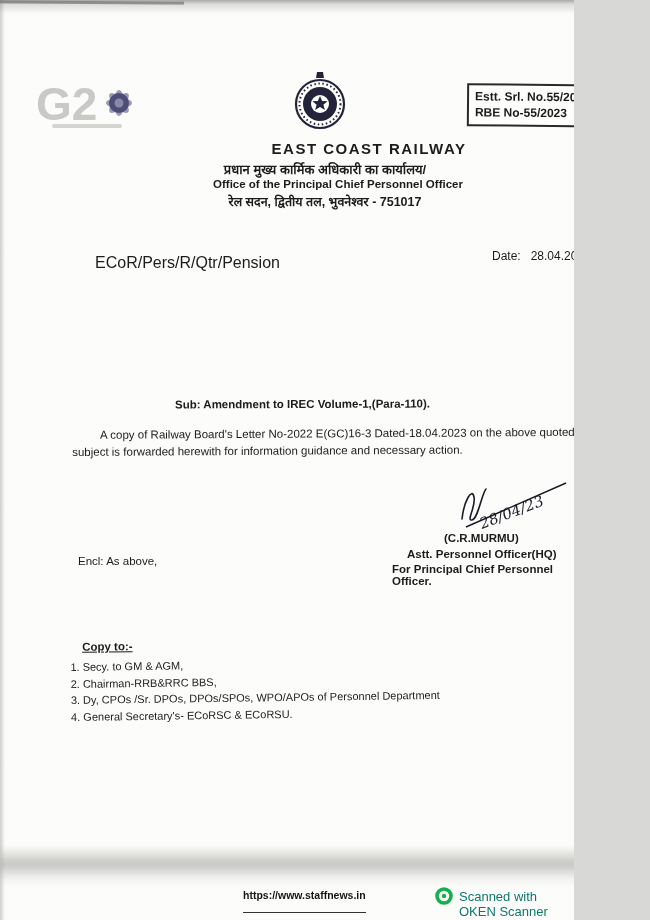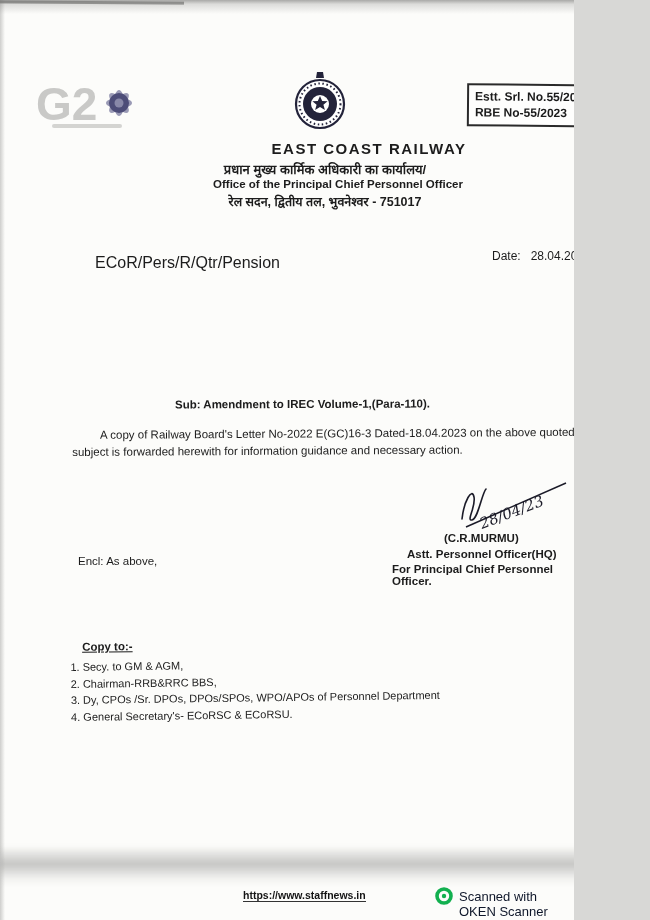--- a/index.html
+++ b/index.html
@@ -81,7 +81,7 @@
 
   .footer-url{
     left:243px;top:889px;font-size:10.5px;font-weight:bold;color:#141414;
-    border-bottom:1px solid #333;padding-bottom:0px;
+    border-bottom:1px solid #333;padding-bottom:11px;
   }
   .oken-logo{left:435px;top:887px;}
   .oken-text{left:459px;top:889px;font-size:13px;color:#0f172a;}

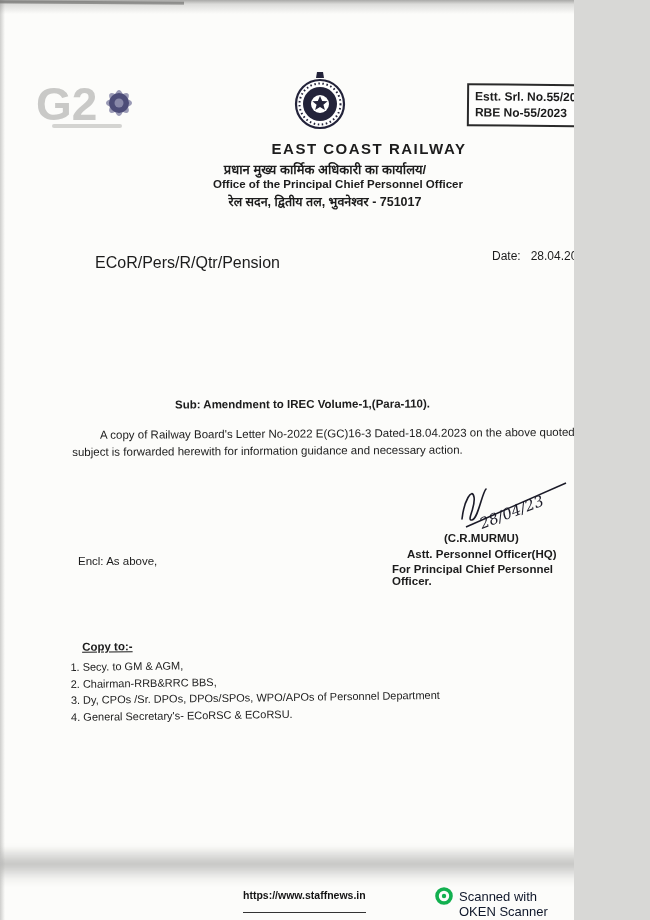--- a/index.html
+++ b/index.html
@@ -84,7 +84,7 @@
     border-bottom:1px solid #333;padding-bottom:11px;
   }
   .oken-logo{left:435px;top:887px;}
-  .oken-text{left:459px;top:889px;font-size:13px;color:#0f172a;}
+  .oken-text{left:459px;top:889px;font-size:13px;color:#0f766e;}
 
   .g20-wrap{left:36px;top:76px;}
   .g20-sub{left:52px;top:124px;width:70px;height:4px;background:#c9c9c7;border-radius:2px;opacity:.8;}

